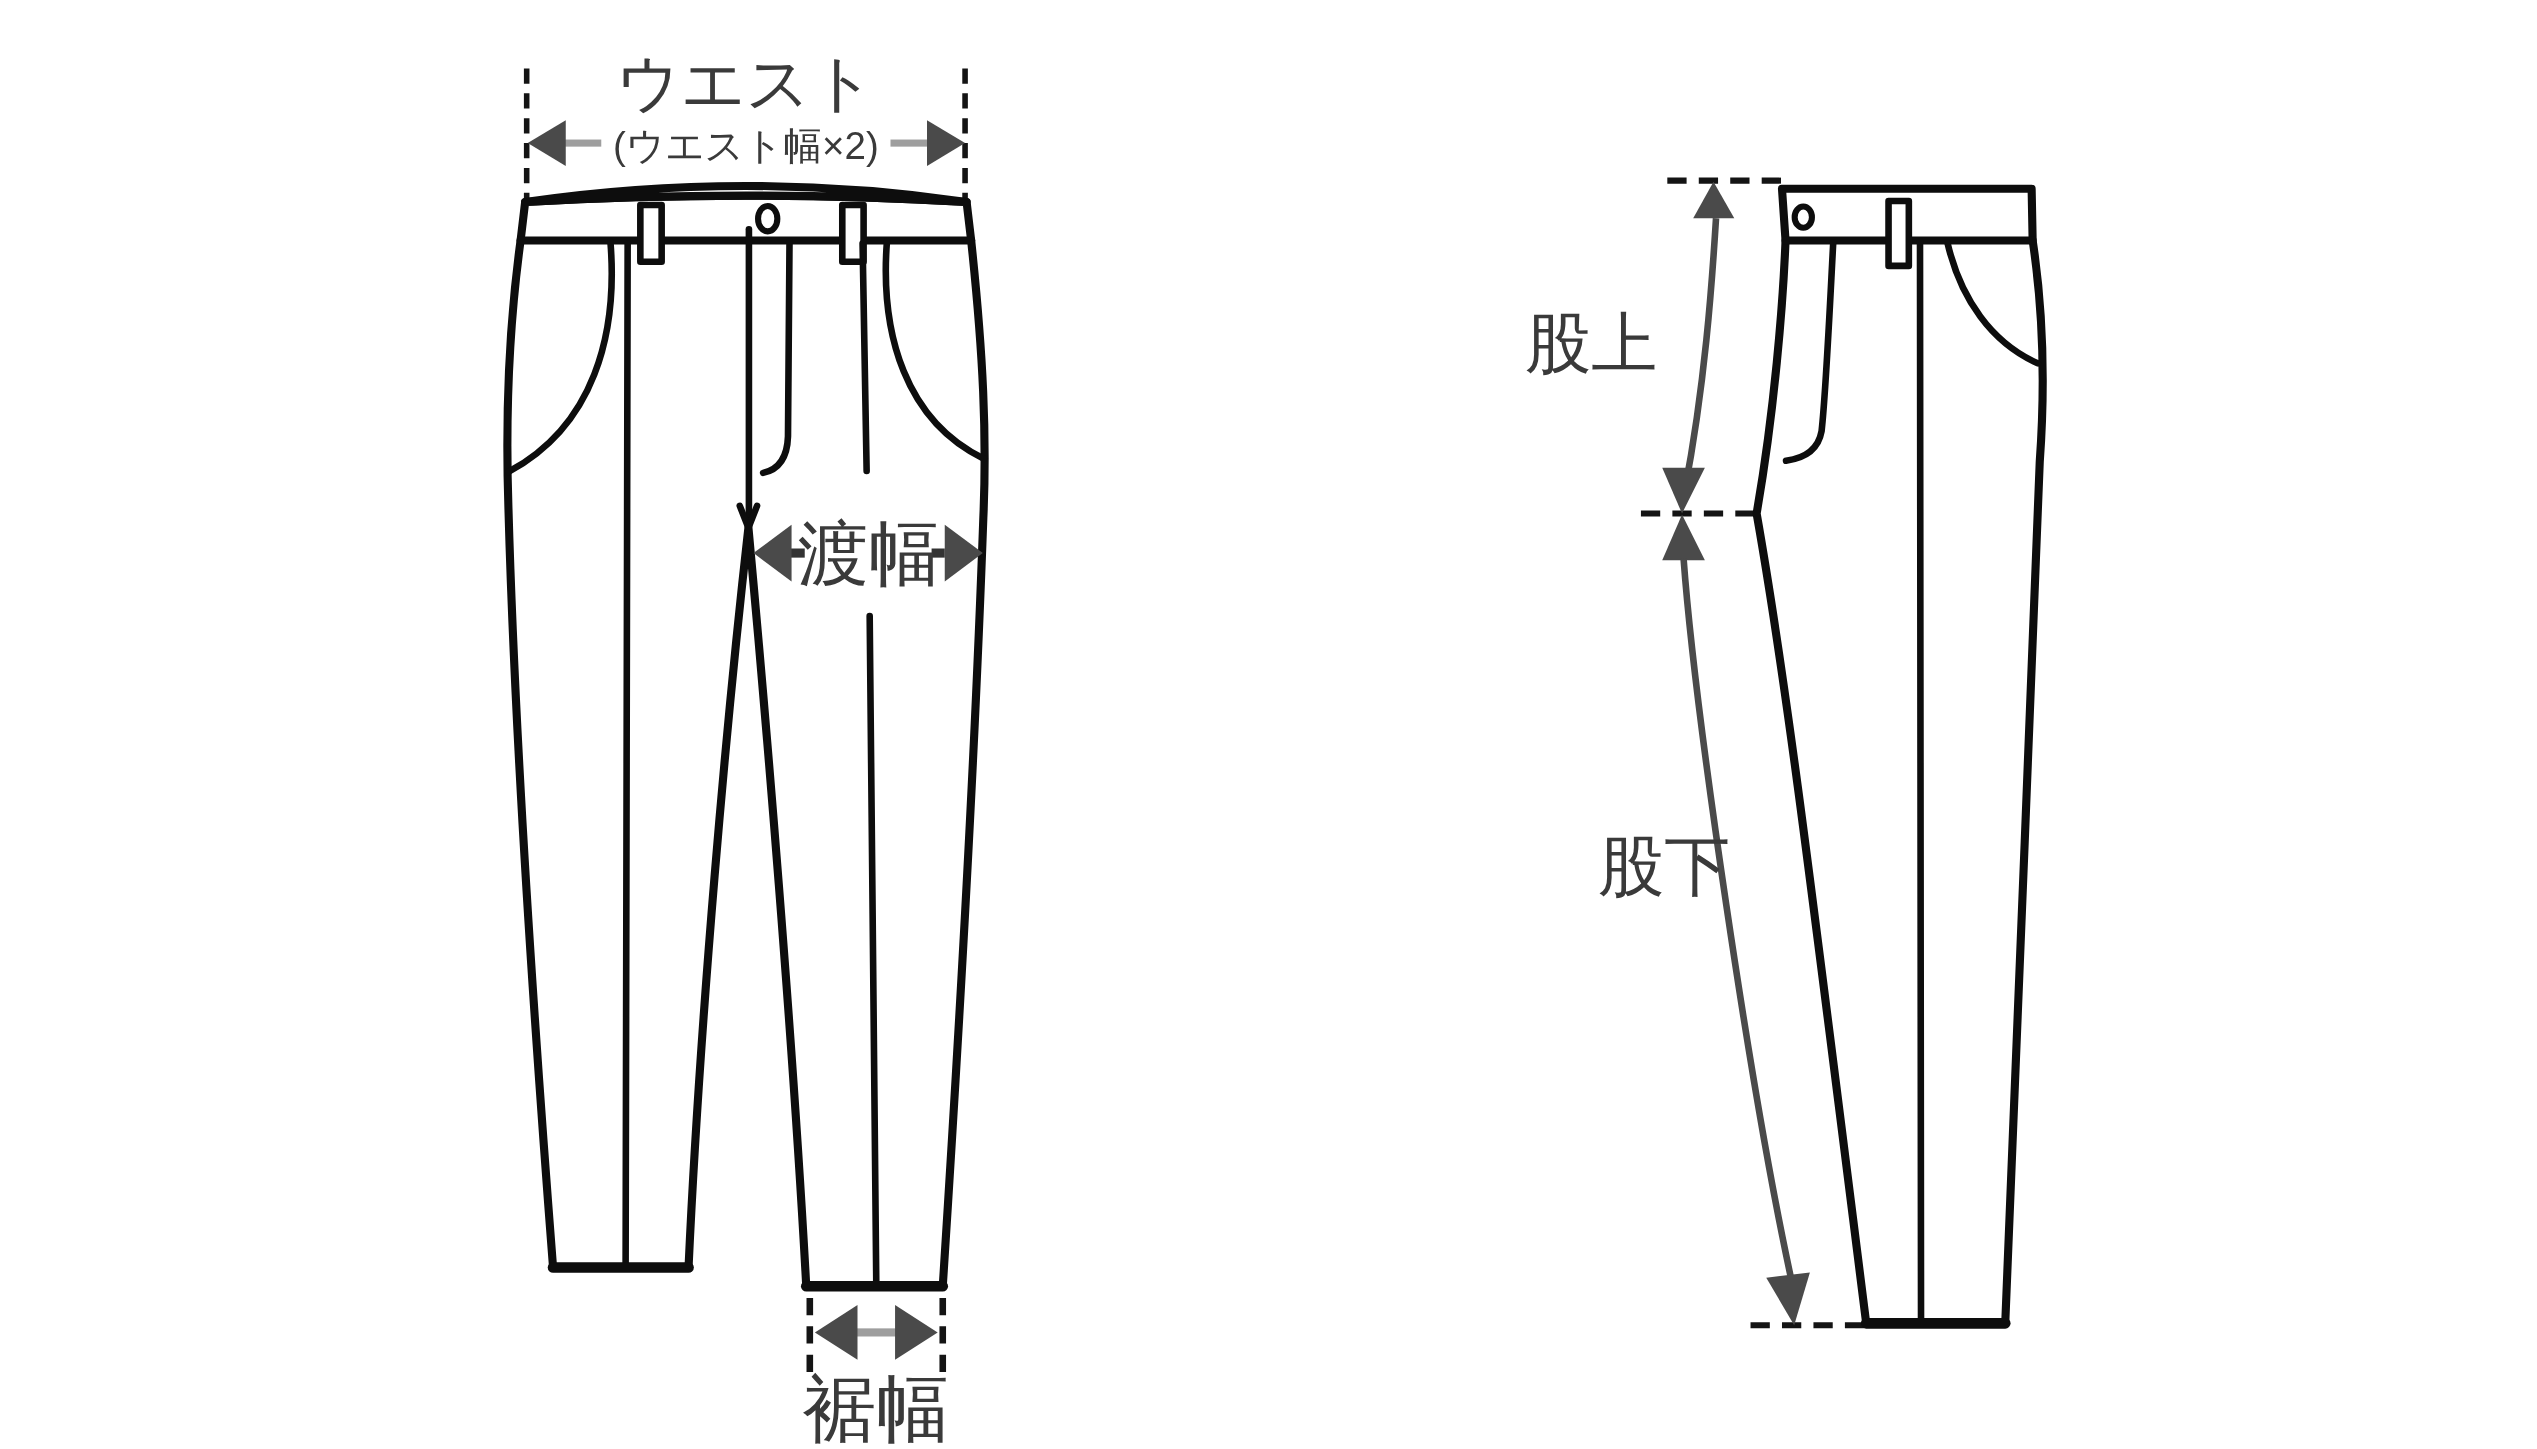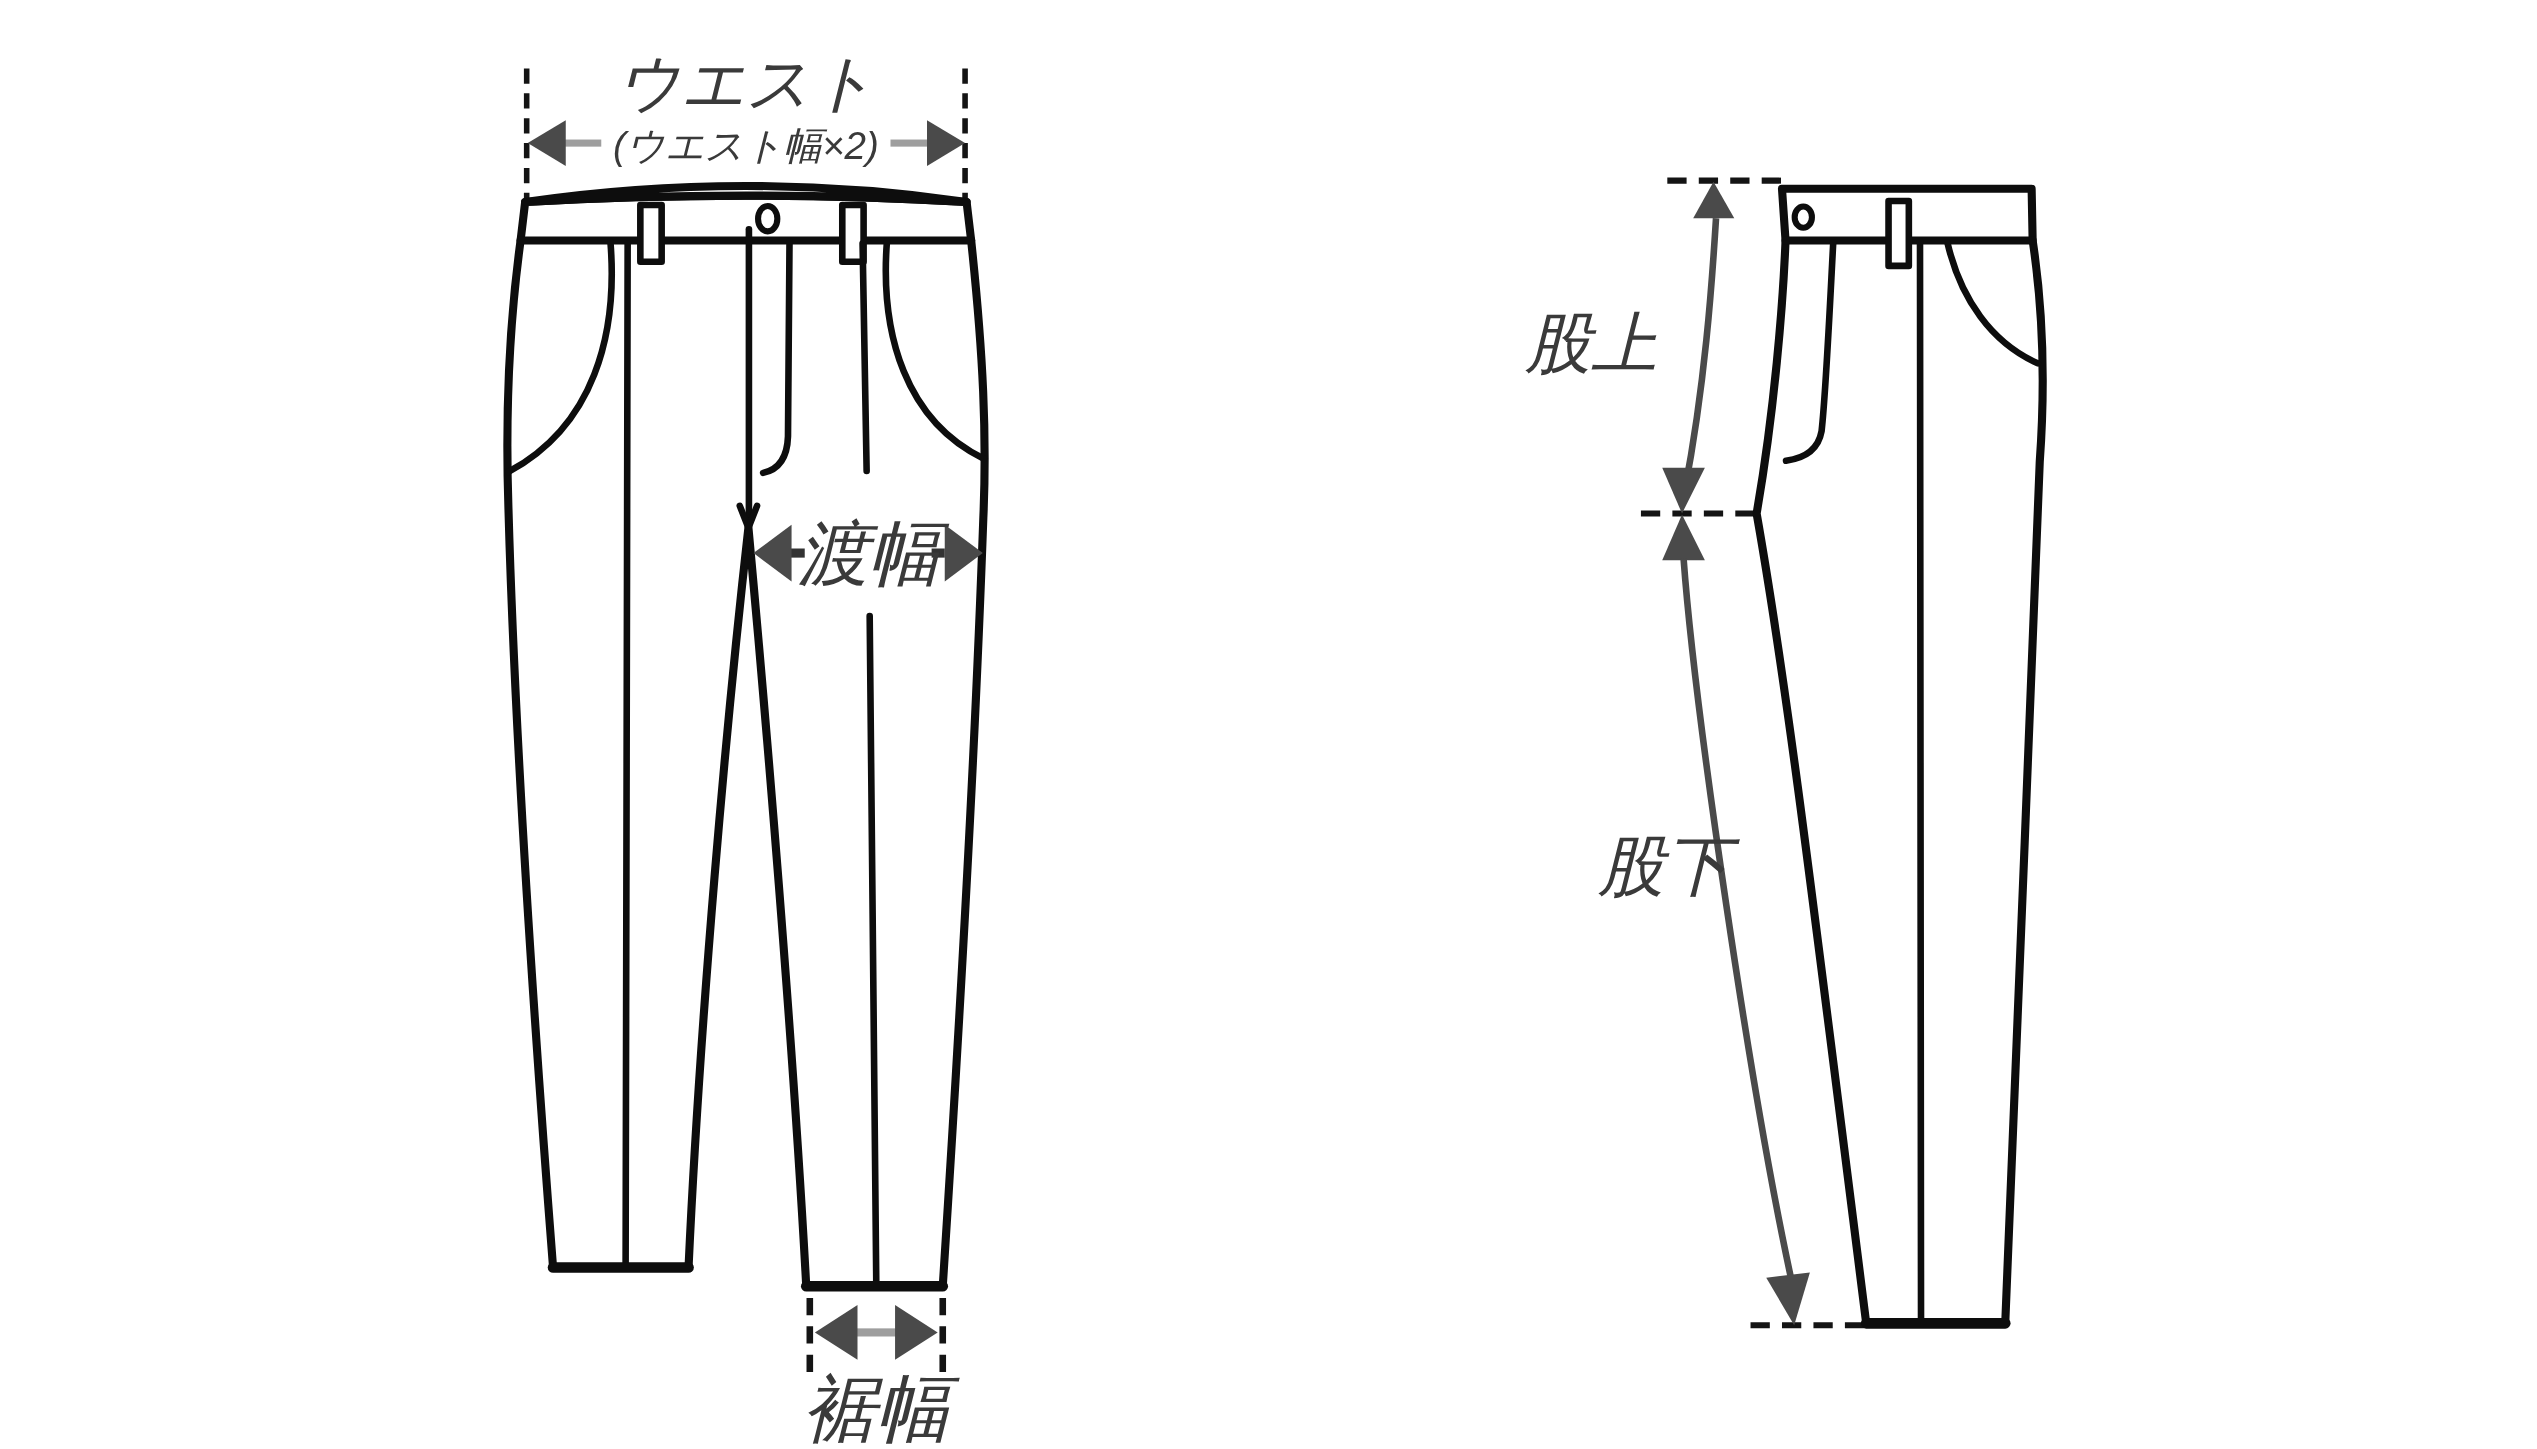--- a/index.html
+++ b/index.html
@@ -10,7 +10,6 @@
   .stage {
     width: 100%;
     background: #ffffff;
-    font-style: italic;
   }
   svg {
     display: block;

